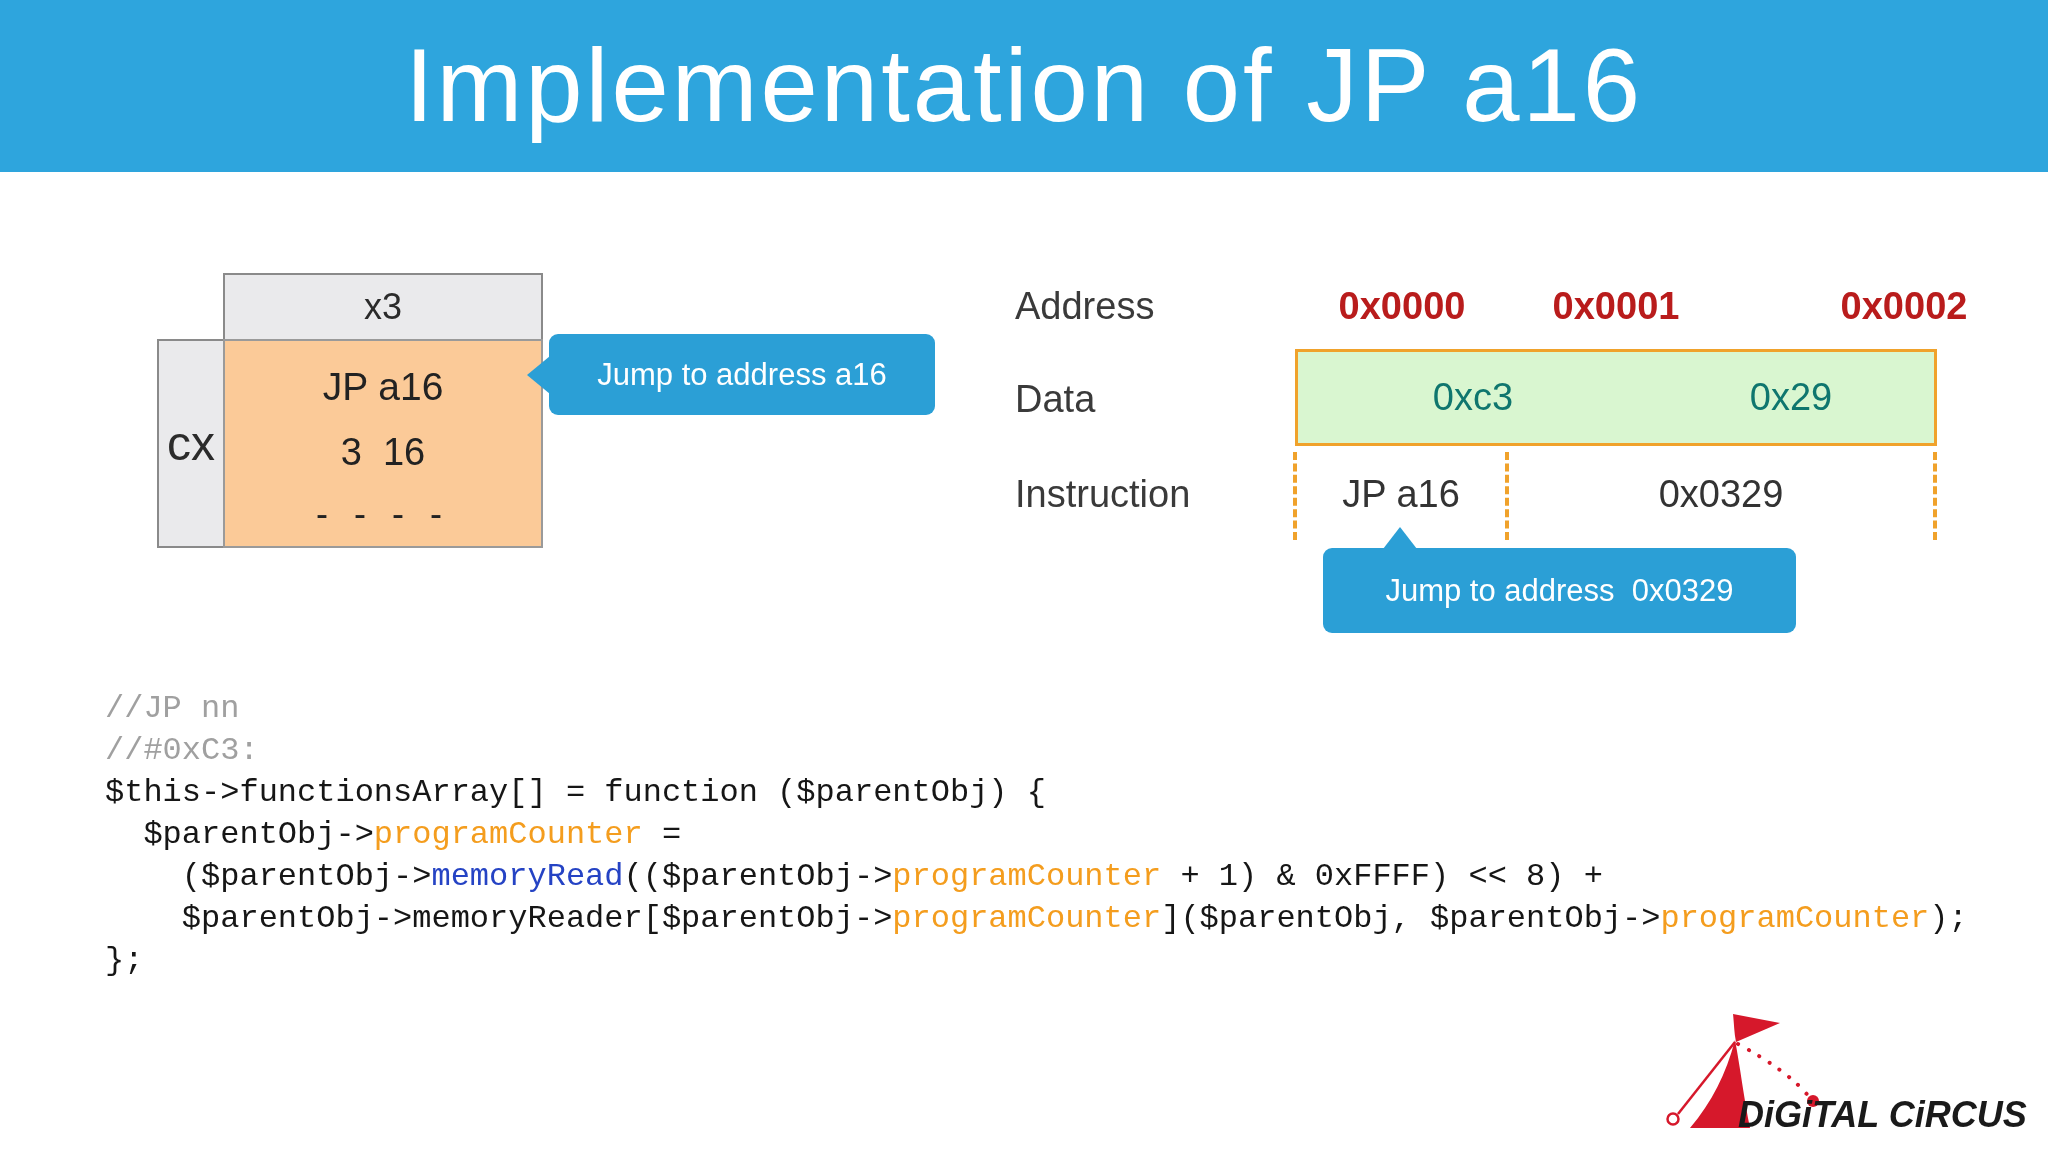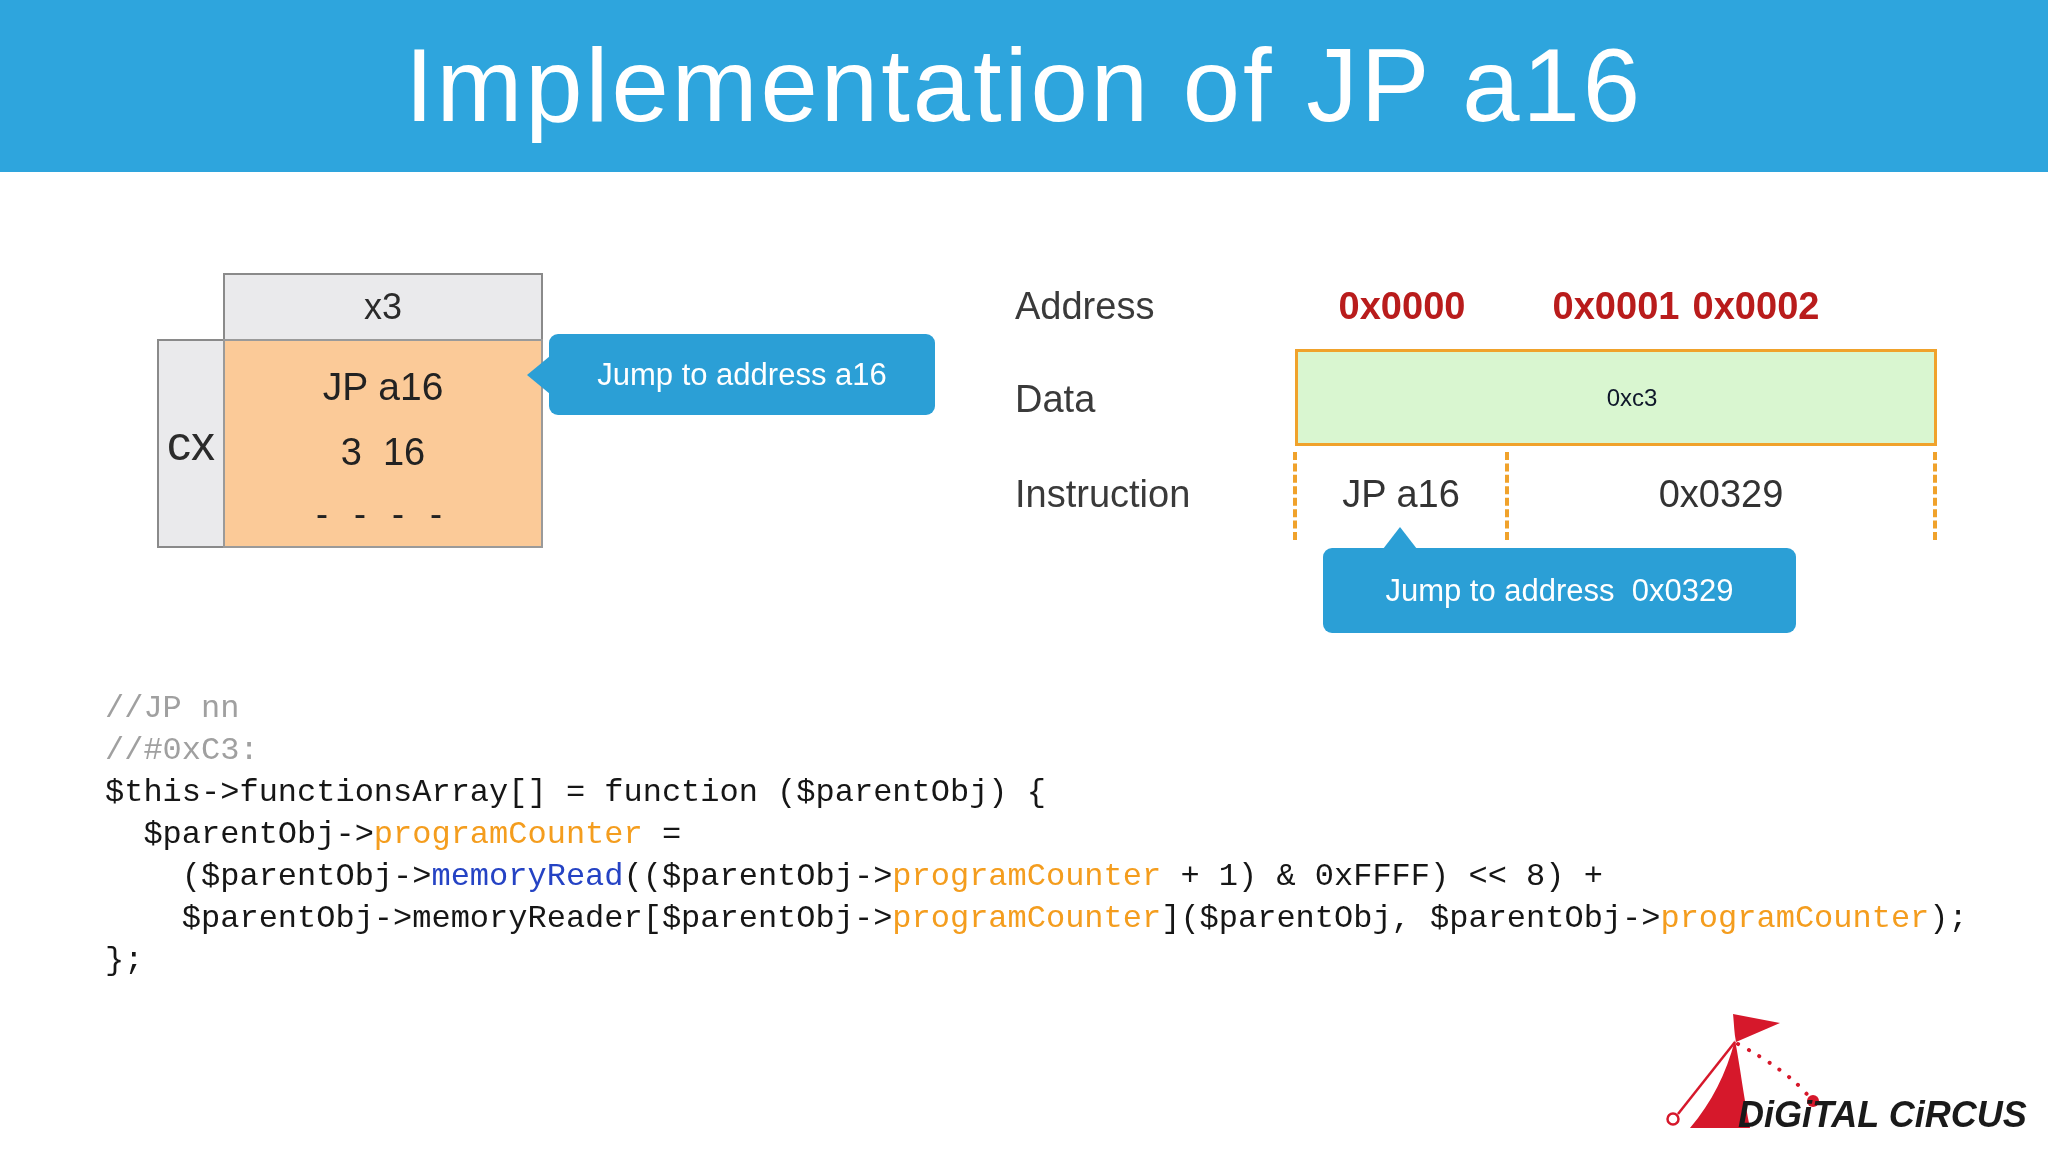--- a/index.html
+++ b/index.html
@@ -44,7 +44,7 @@
   .lbl-address{top:284px;} .lbl-data{top:377px;} .lbl-instruction{top:472px;}
   .addr{position:absolute;top:284px;width:214px;text-align:center;font-size:38px;font-weight:700;
         color:#b91c1c;line-height:44px;}
-  .addr-0{left:1295px;} .addr-1{left:1509px;} .addr-2{left:1649px;}
+  .addr-0{left:1295px;} .addr-1{left:1509px;} .addr-2{left:1797px;}
   .data-box{position:absolute;left:1295px;top:349px;width:642px;height:97px;box-sizing:border-box;
             background:var(--cell-green);border:3px solid var(--accent-orange);display:flex;}
   .data-cell{flex:1;display:flex;align-items:center;justify-content:center;

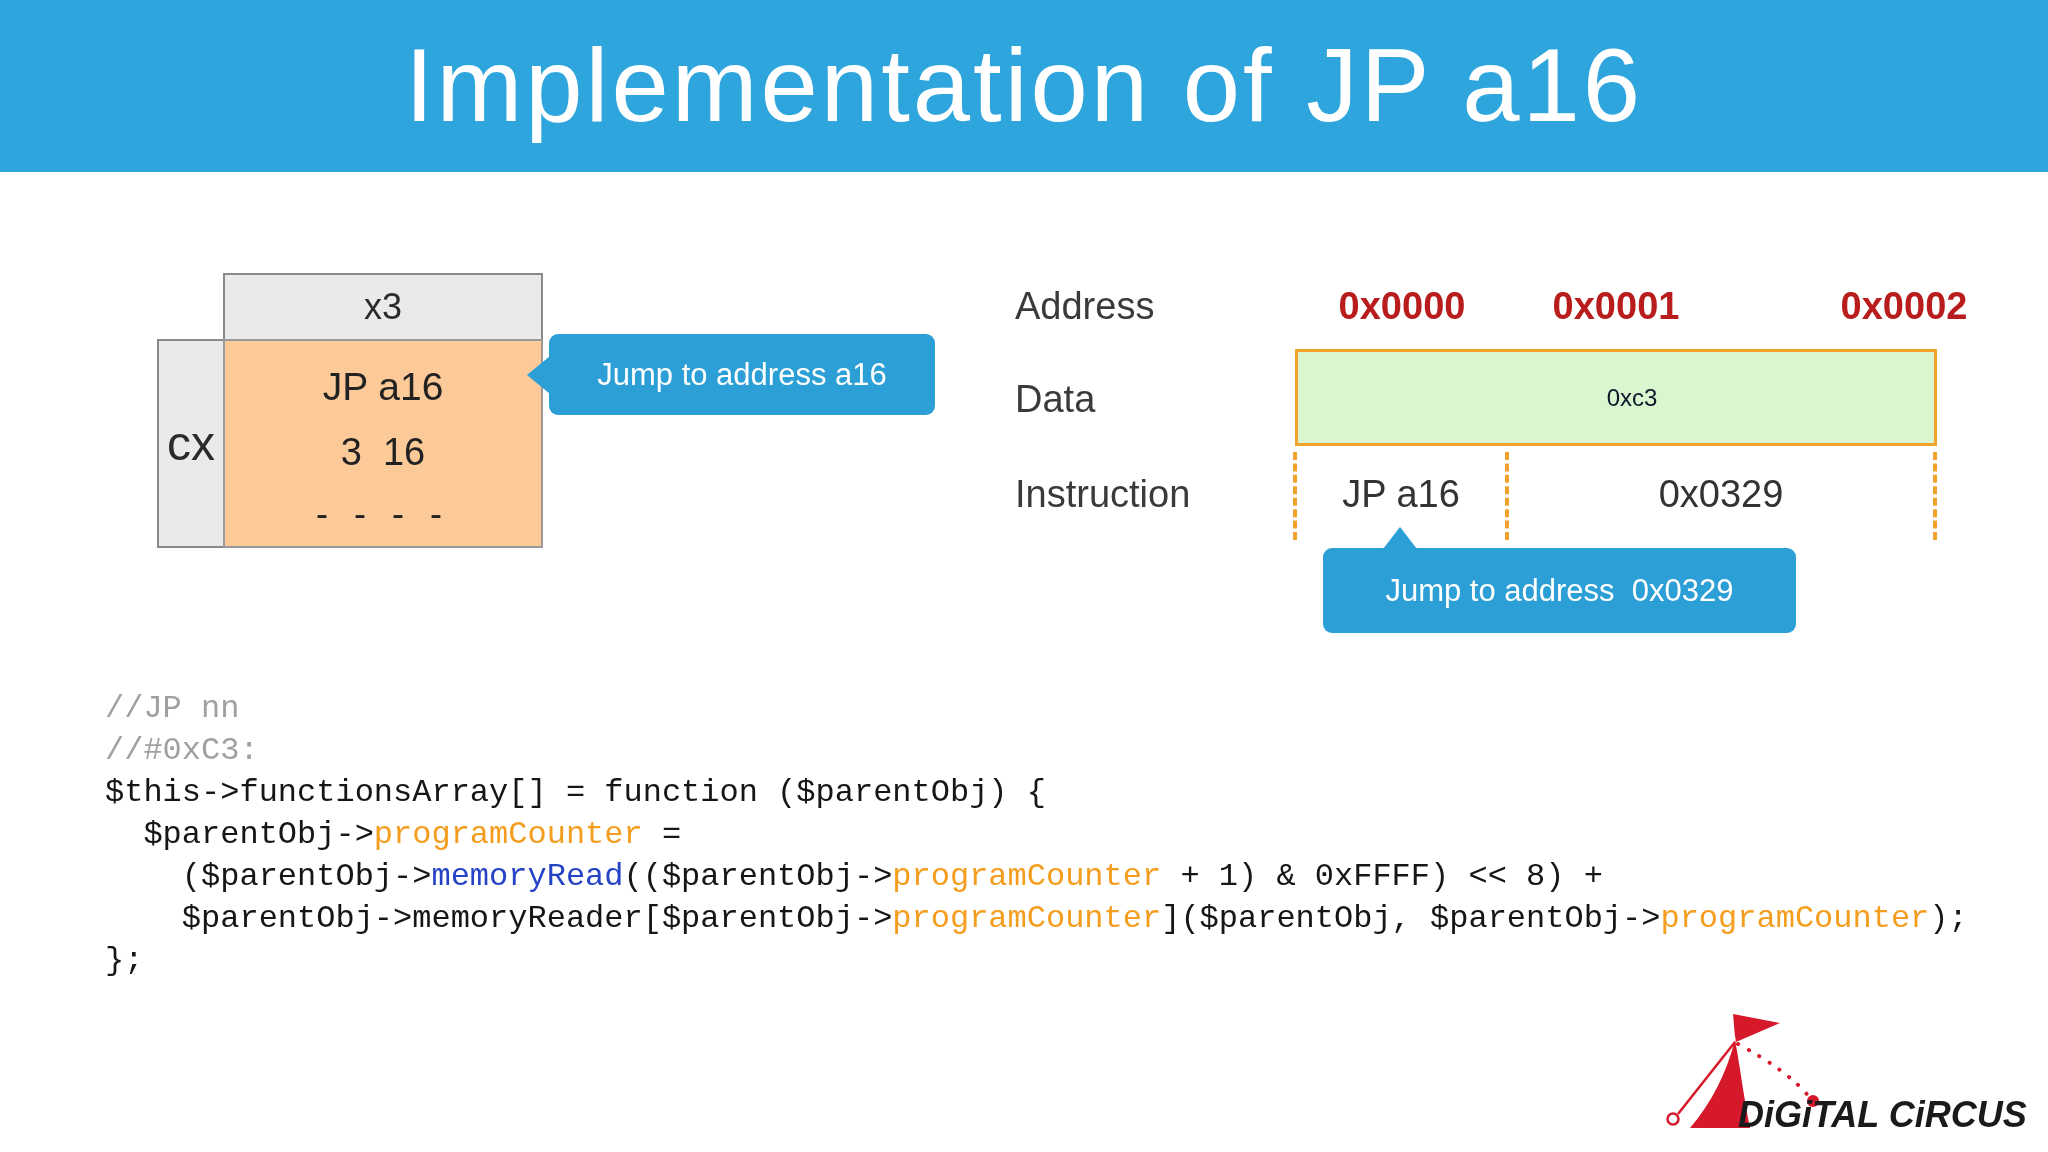--- a/index.html
+++ b/index.html
@@ -48,7 +48,7 @@
   .data-box{position:absolute;left:1295px;top:349px;width:642px;height:97px;box-sizing:border-box;
             background:var(--cell-green);border:3px solid var(--accent-orange);display:flex;}
   .data-cell{flex:1;display:flex;align-items:center;justify-content:center;
-             font-size:24px;font-weight:300;color:#0f172a;margin-left:32px;}
+             font-size:38px;font-weight:300;color:#0f766e;margin-left:32px;}
   .dash{position:absolute;top:452px;height:88px;width:0;border-left:4px dashed var(--accent-orange);}
   .dash-0{left:1293px;} .dash-1{left:1505px;} .dash-2{left:1933px;}
   .instr{position:absolute;top:472px;text-align:center;font-size:38px;font-weight:300;color:#333;

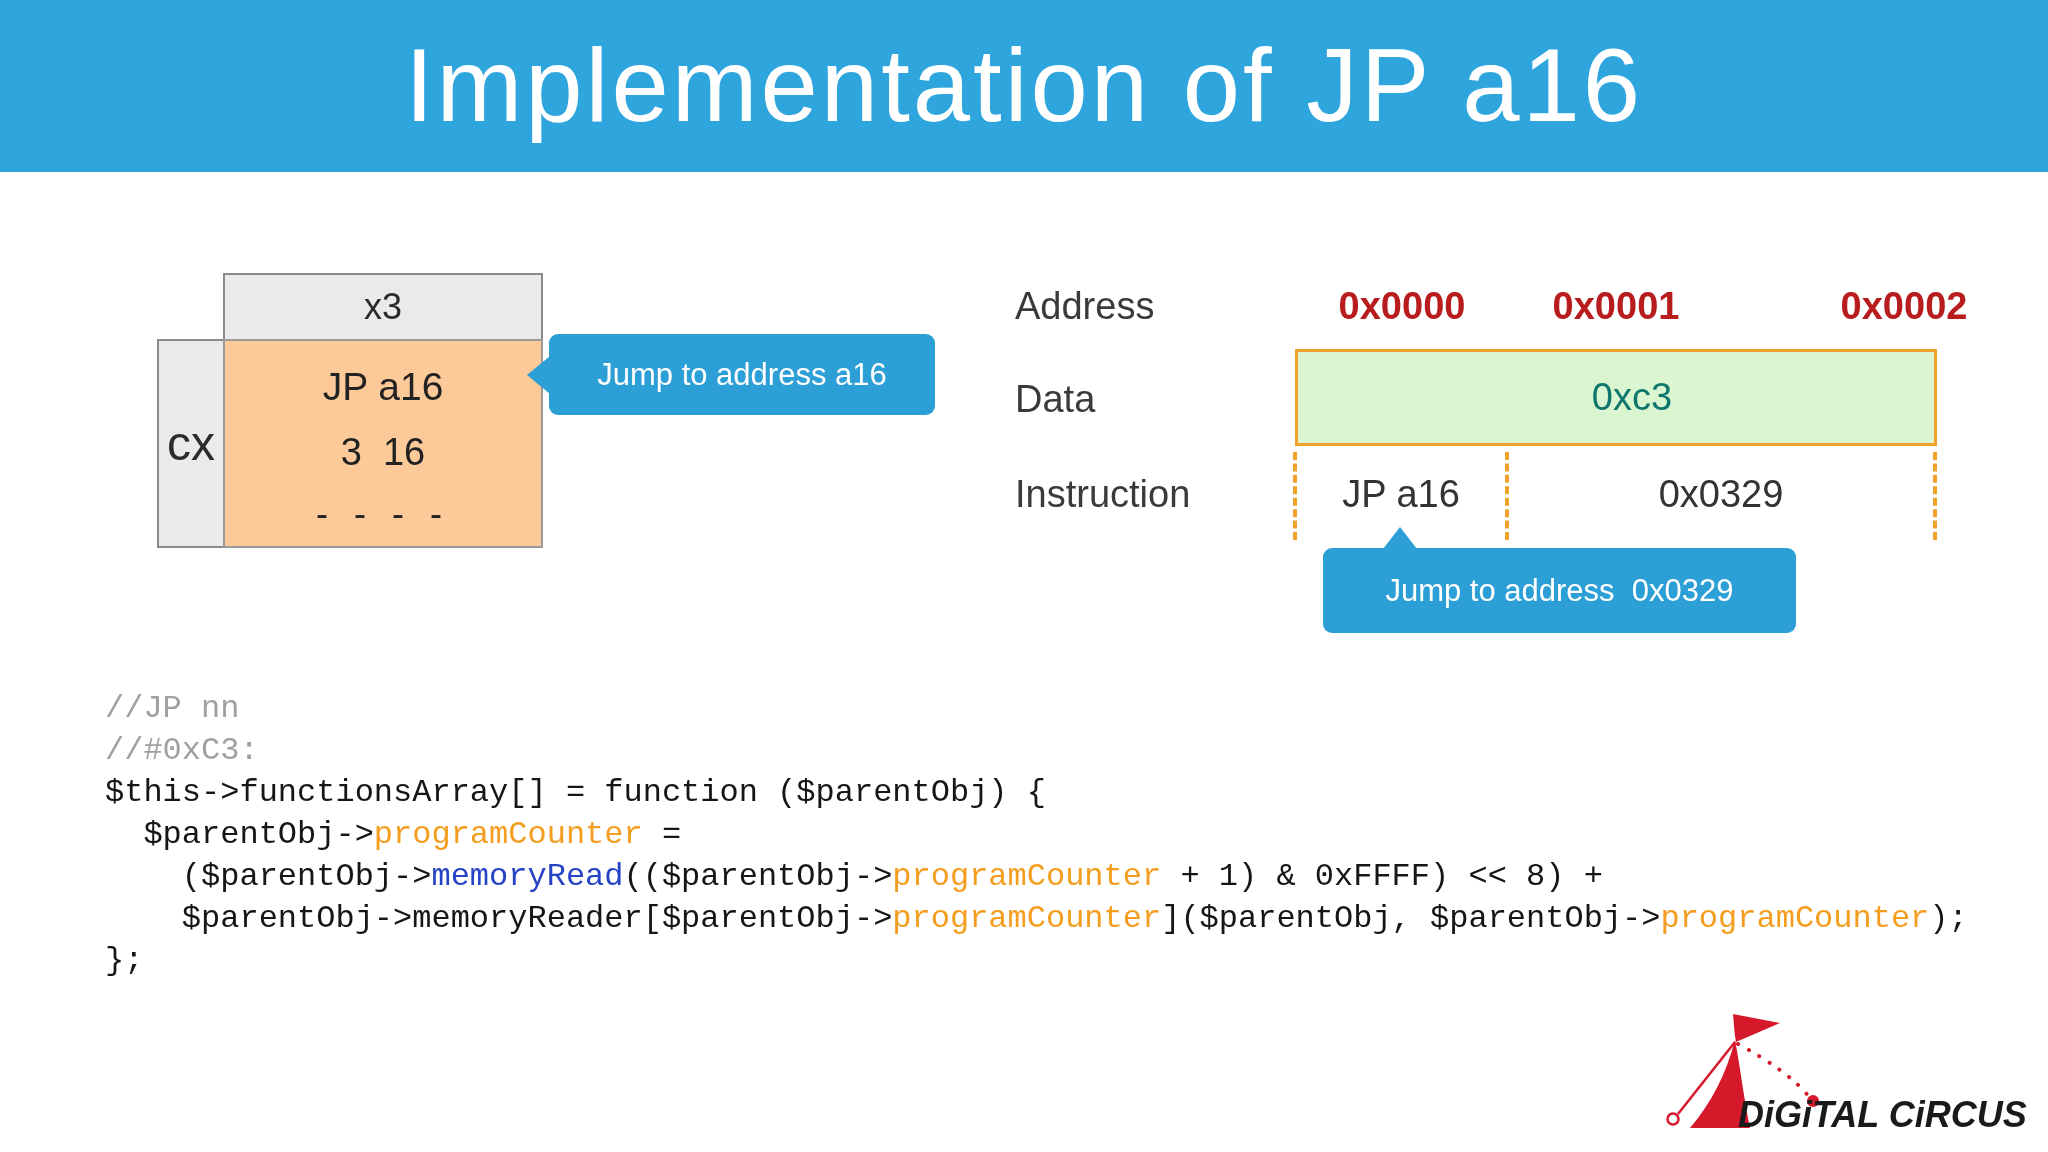--- a/index.html
+++ b/index.html
@@ -106,6 +106,7 @@
 
     <div class="data-box">
       <div class="data-cell">0xc3</div>
+      <div class="data-cell">0x29</div>
     </div>
 
     <div class="dash dash-0"></div>

